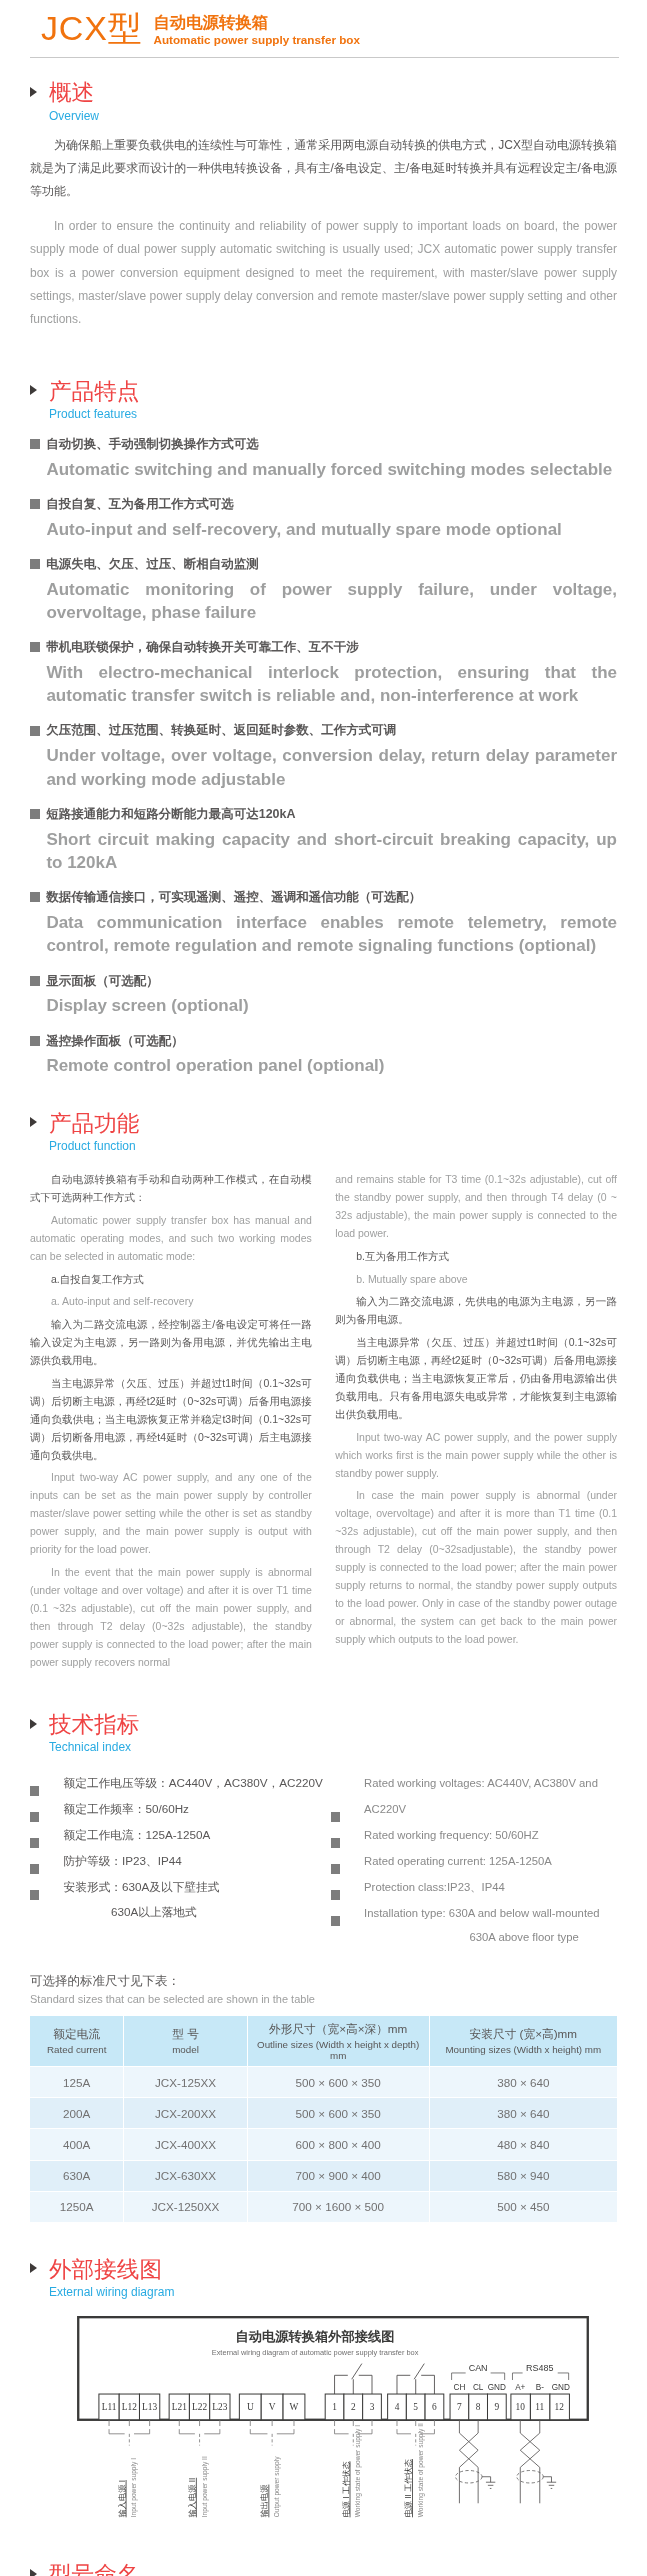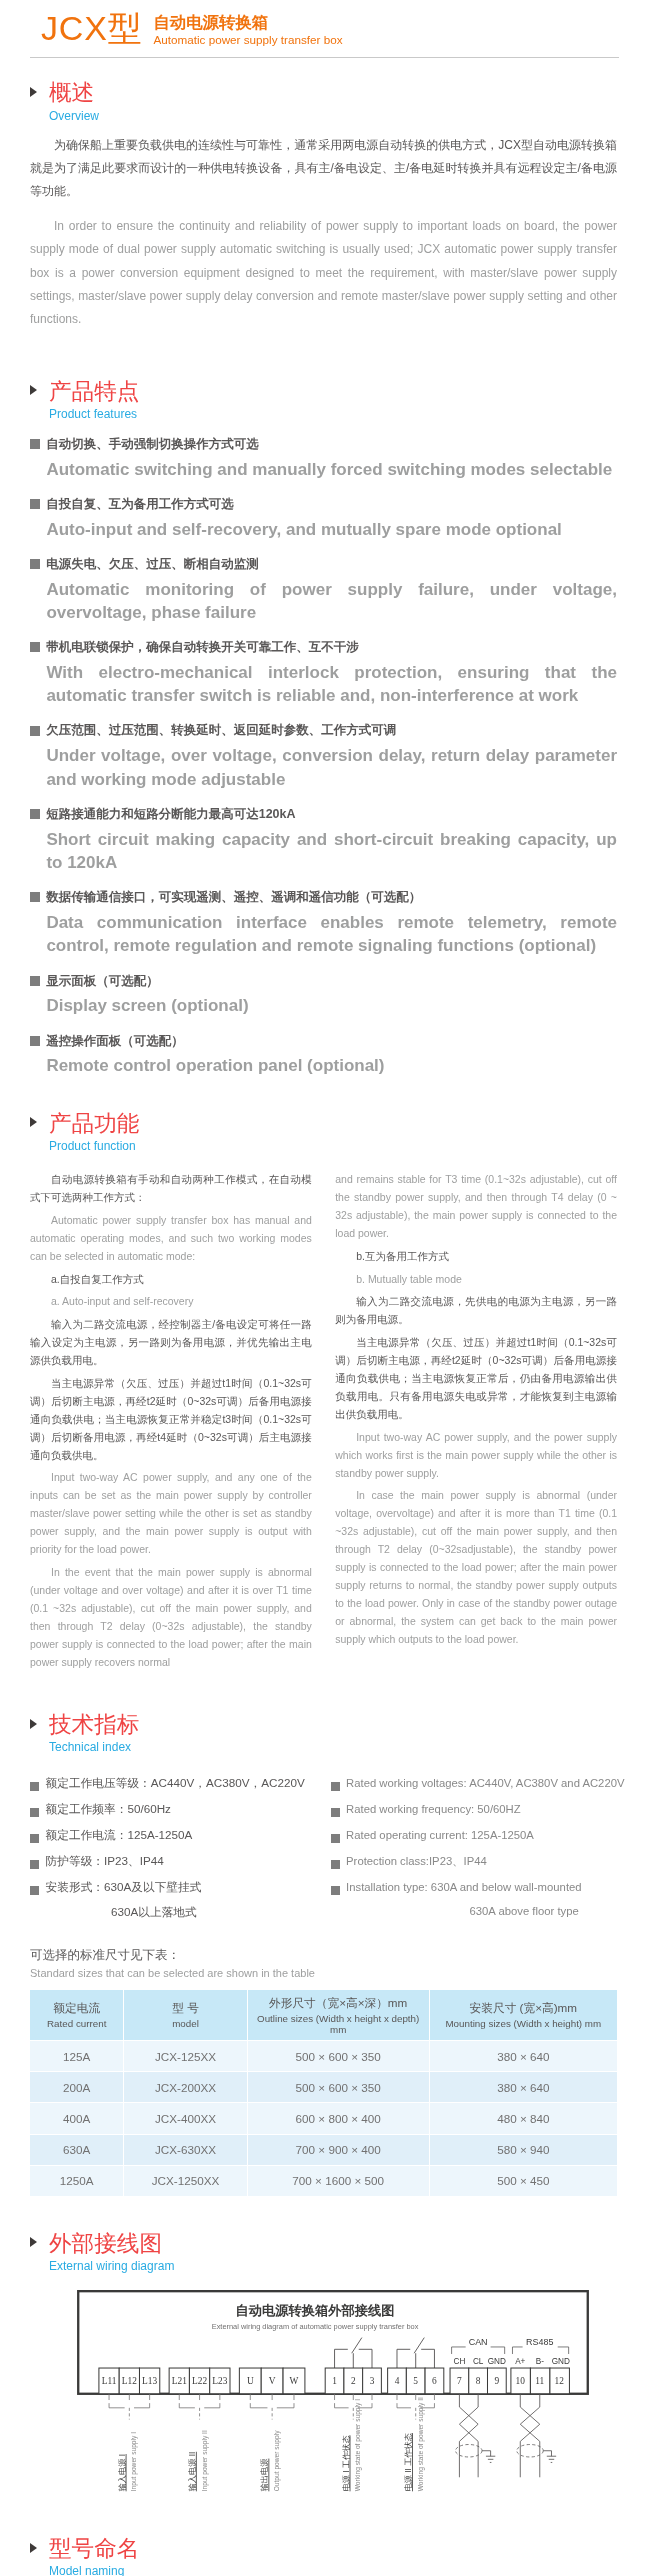--- a/index.html
+++ b/index.html
@@ -15,7 +15,7 @@
   .hdr-model { font-size:34px; line-height:1; color:#F1730E; letter-spacing:0.8px; }
   .hdr-right { padding-top:1.6px; }
   .hdr-cn { font-size:16.4px; font-weight:bold; color:#F1730E; line-height:1.15; }
-  .hdr-en { font-size:11.7px; color:#F1730E; margin-top:1.6px; }
+  .hdr-en { font-size:11.7px; color:#F1730E; margin-top:1.6px;font-weight:bold; }
   .hdr-rule { border:none; border-top:0.8px solid #C9C9C9; margin:11px 0 0 0; width:589px; }
 
   

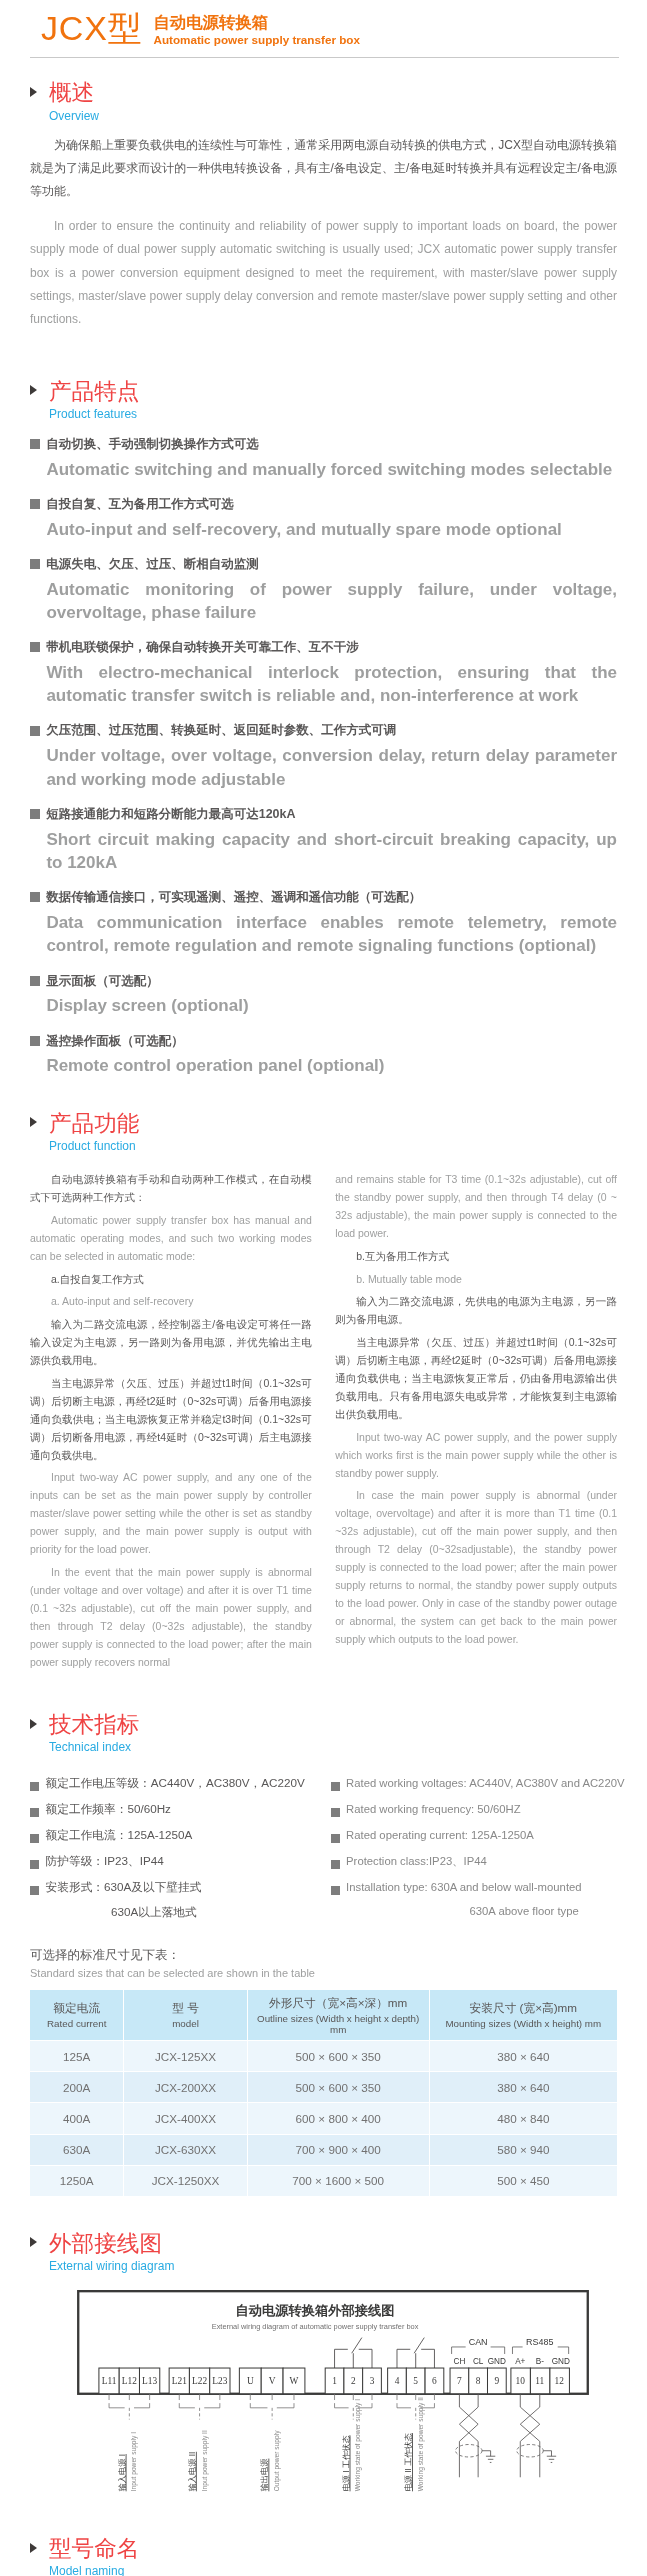--- a/index.html
+++ b/index.html
@@ -209,7 +209,7 @@
       <div class="col">
         <p class="fp en noind">and remains stable for T3 time (0.1~32s adjustable), cut off the standby power supply, and then through T4 delay (0 ~ 32s adjustable), the main power supply is connected to the load power.</p>
         <p class="fp cn">b.互为备用工作方式</p>
-        <p class="fp en">b. Mutually table mode</p>
+        <p class="fp en">b. Mutually spare above</p>
         <p class="fp cn">输入为二路交流电源，先供电的电源为主电源，另一路则为备用电源。</p>
         <p class="fp cn">当主电源异常（欠压、过压）并超过t1时间（0.1~32s可调）后切断主电源，再经t2延时（0~32s可调）后备用电源接通向负载供电；当主电源恢复正常后，仍由备用电源输出供负载用电。只有备用电源失电或异常，才能恢复到主电源输出供负载用电。</p>
         <p class="fp en">Input two-way AC power supply, and the power supply which works first is the main power supply while the other is standby power supply.</p>

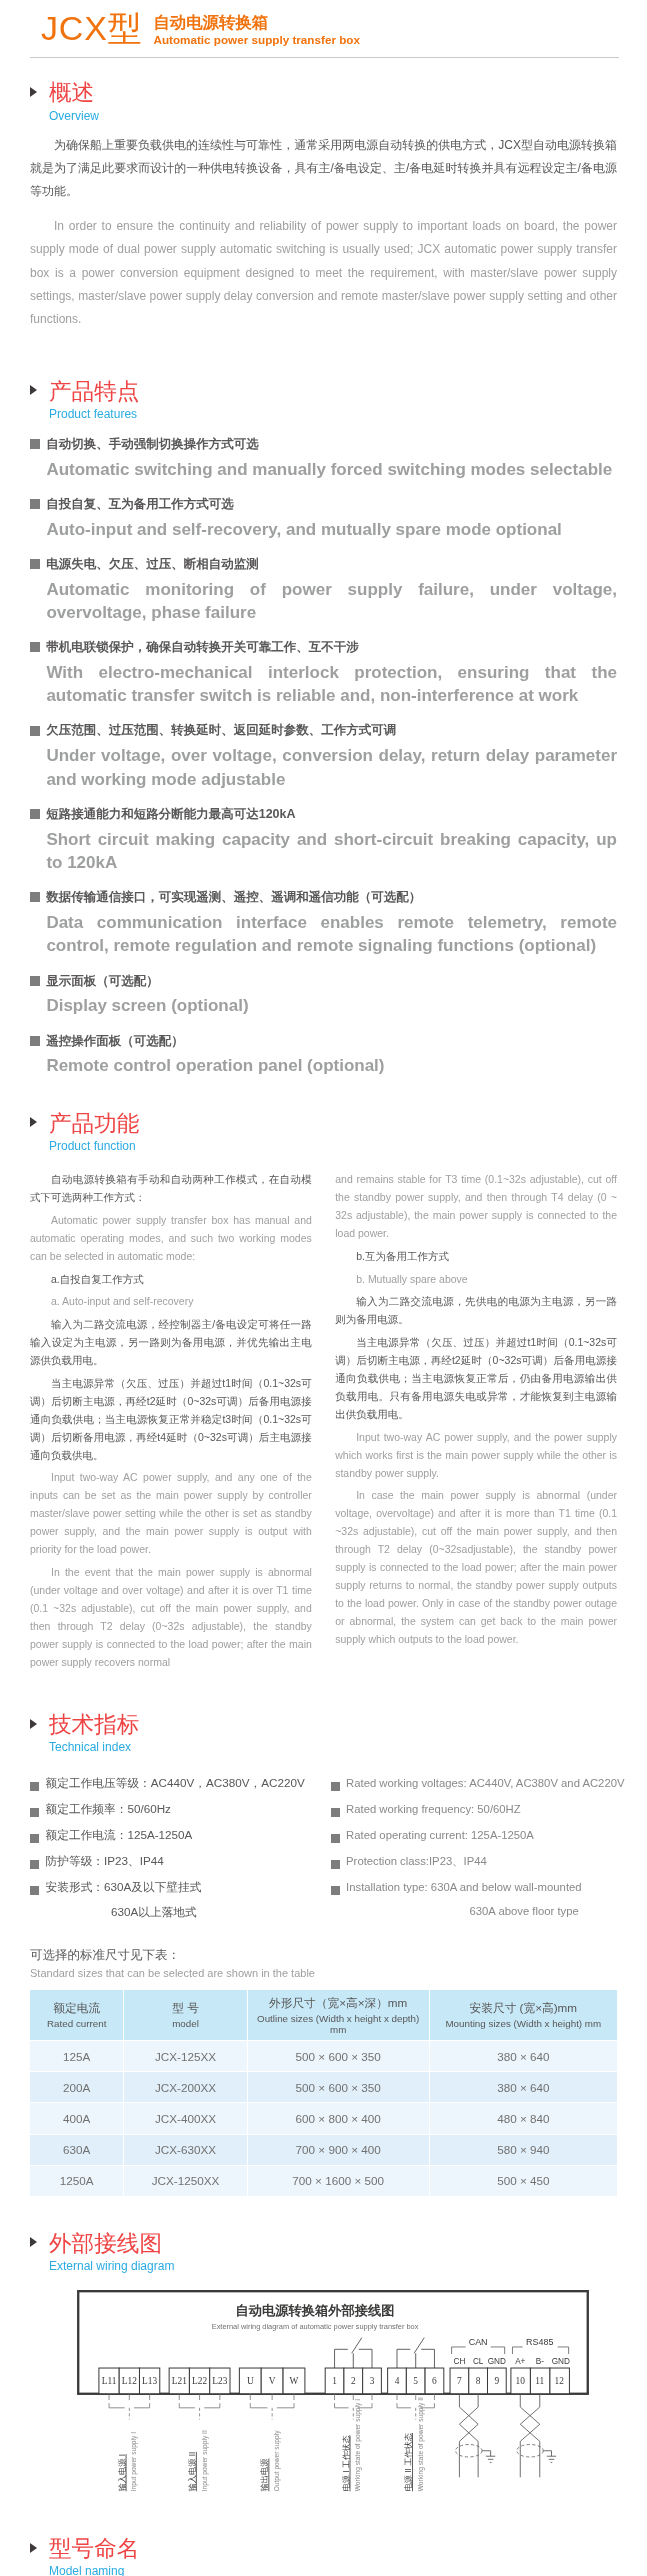--- a/index.html
+++ b/index.html
@@ -48,7 +48,7 @@
   
   .tech-cols { display:flex; margin-top:15.6px; width:601px; }
   .tech-col { flex:1 1 0; }
-  .tech-item { font-size:11.7px; line-height:26px; display:flex; align-items:center; }
+  .tech-item { font-size:11.7px; line-height:26px; display:flex; align-items:flex-end;gap:18px; }
   .tech-item .sq { flex:0 0 auto; width:9.4px; height:9.4px; background:#7D7D7D; margin:7.8px 6.2px 0 0; }
   .tech-col.left .tech-item { color:#595757; }
   .tech-col.right .tech-item { color:#898989; font-size:11.3px; }

